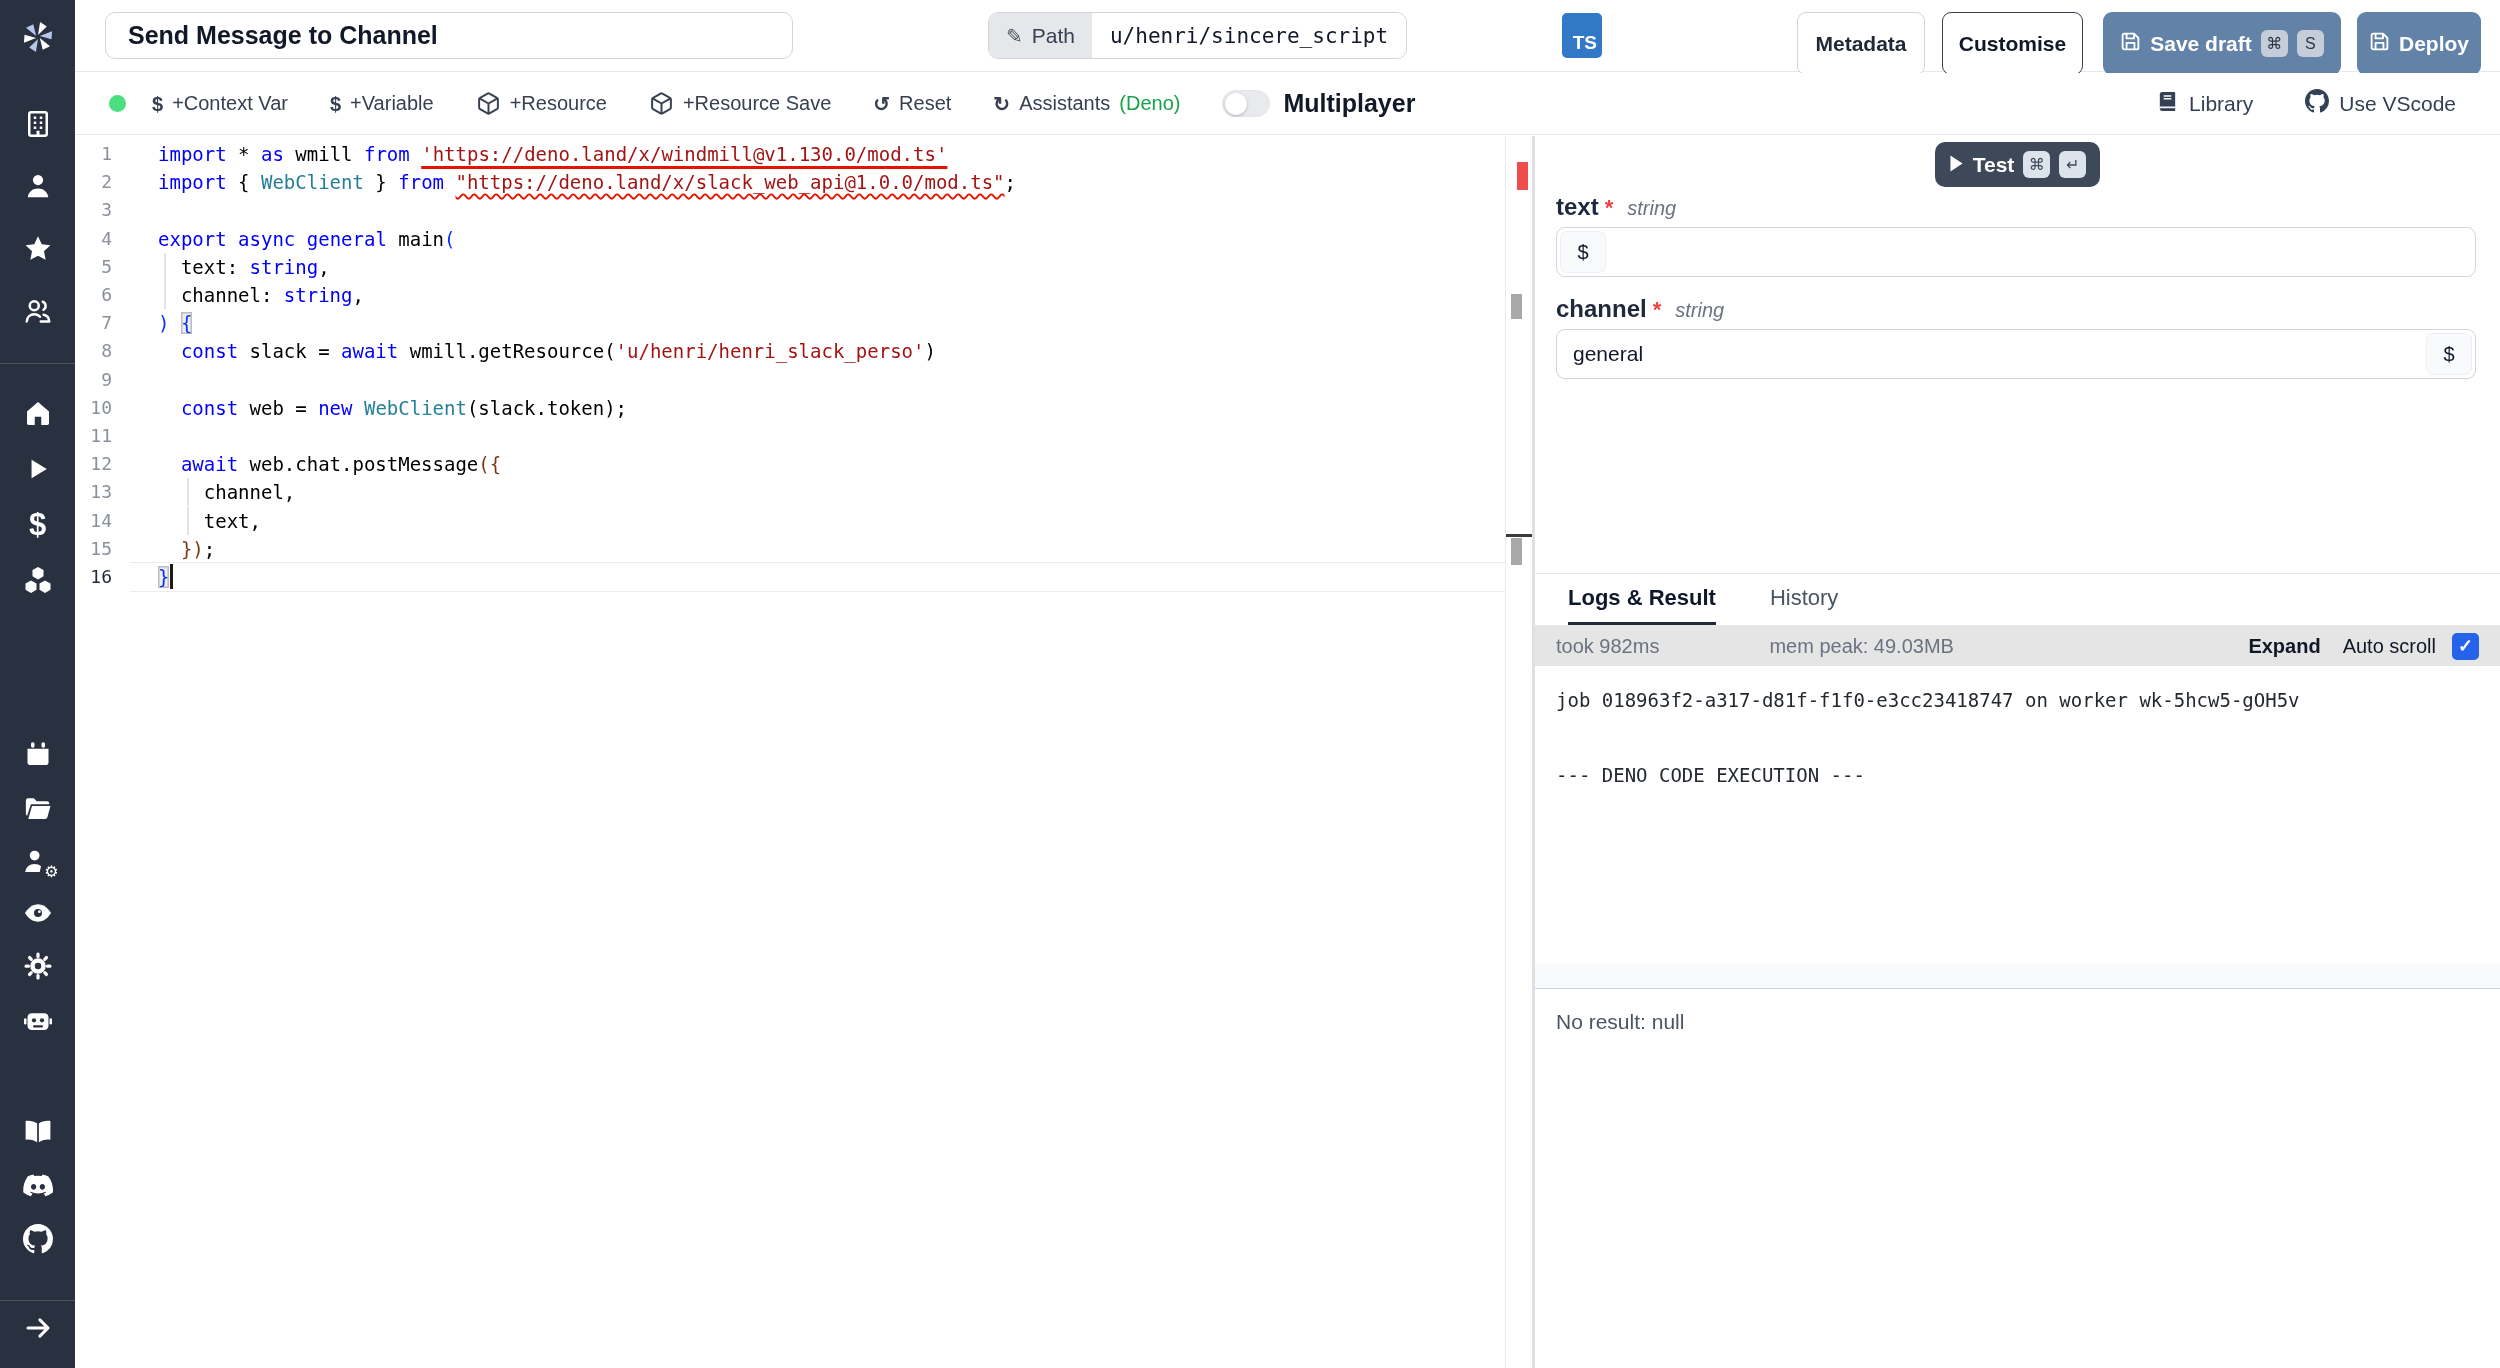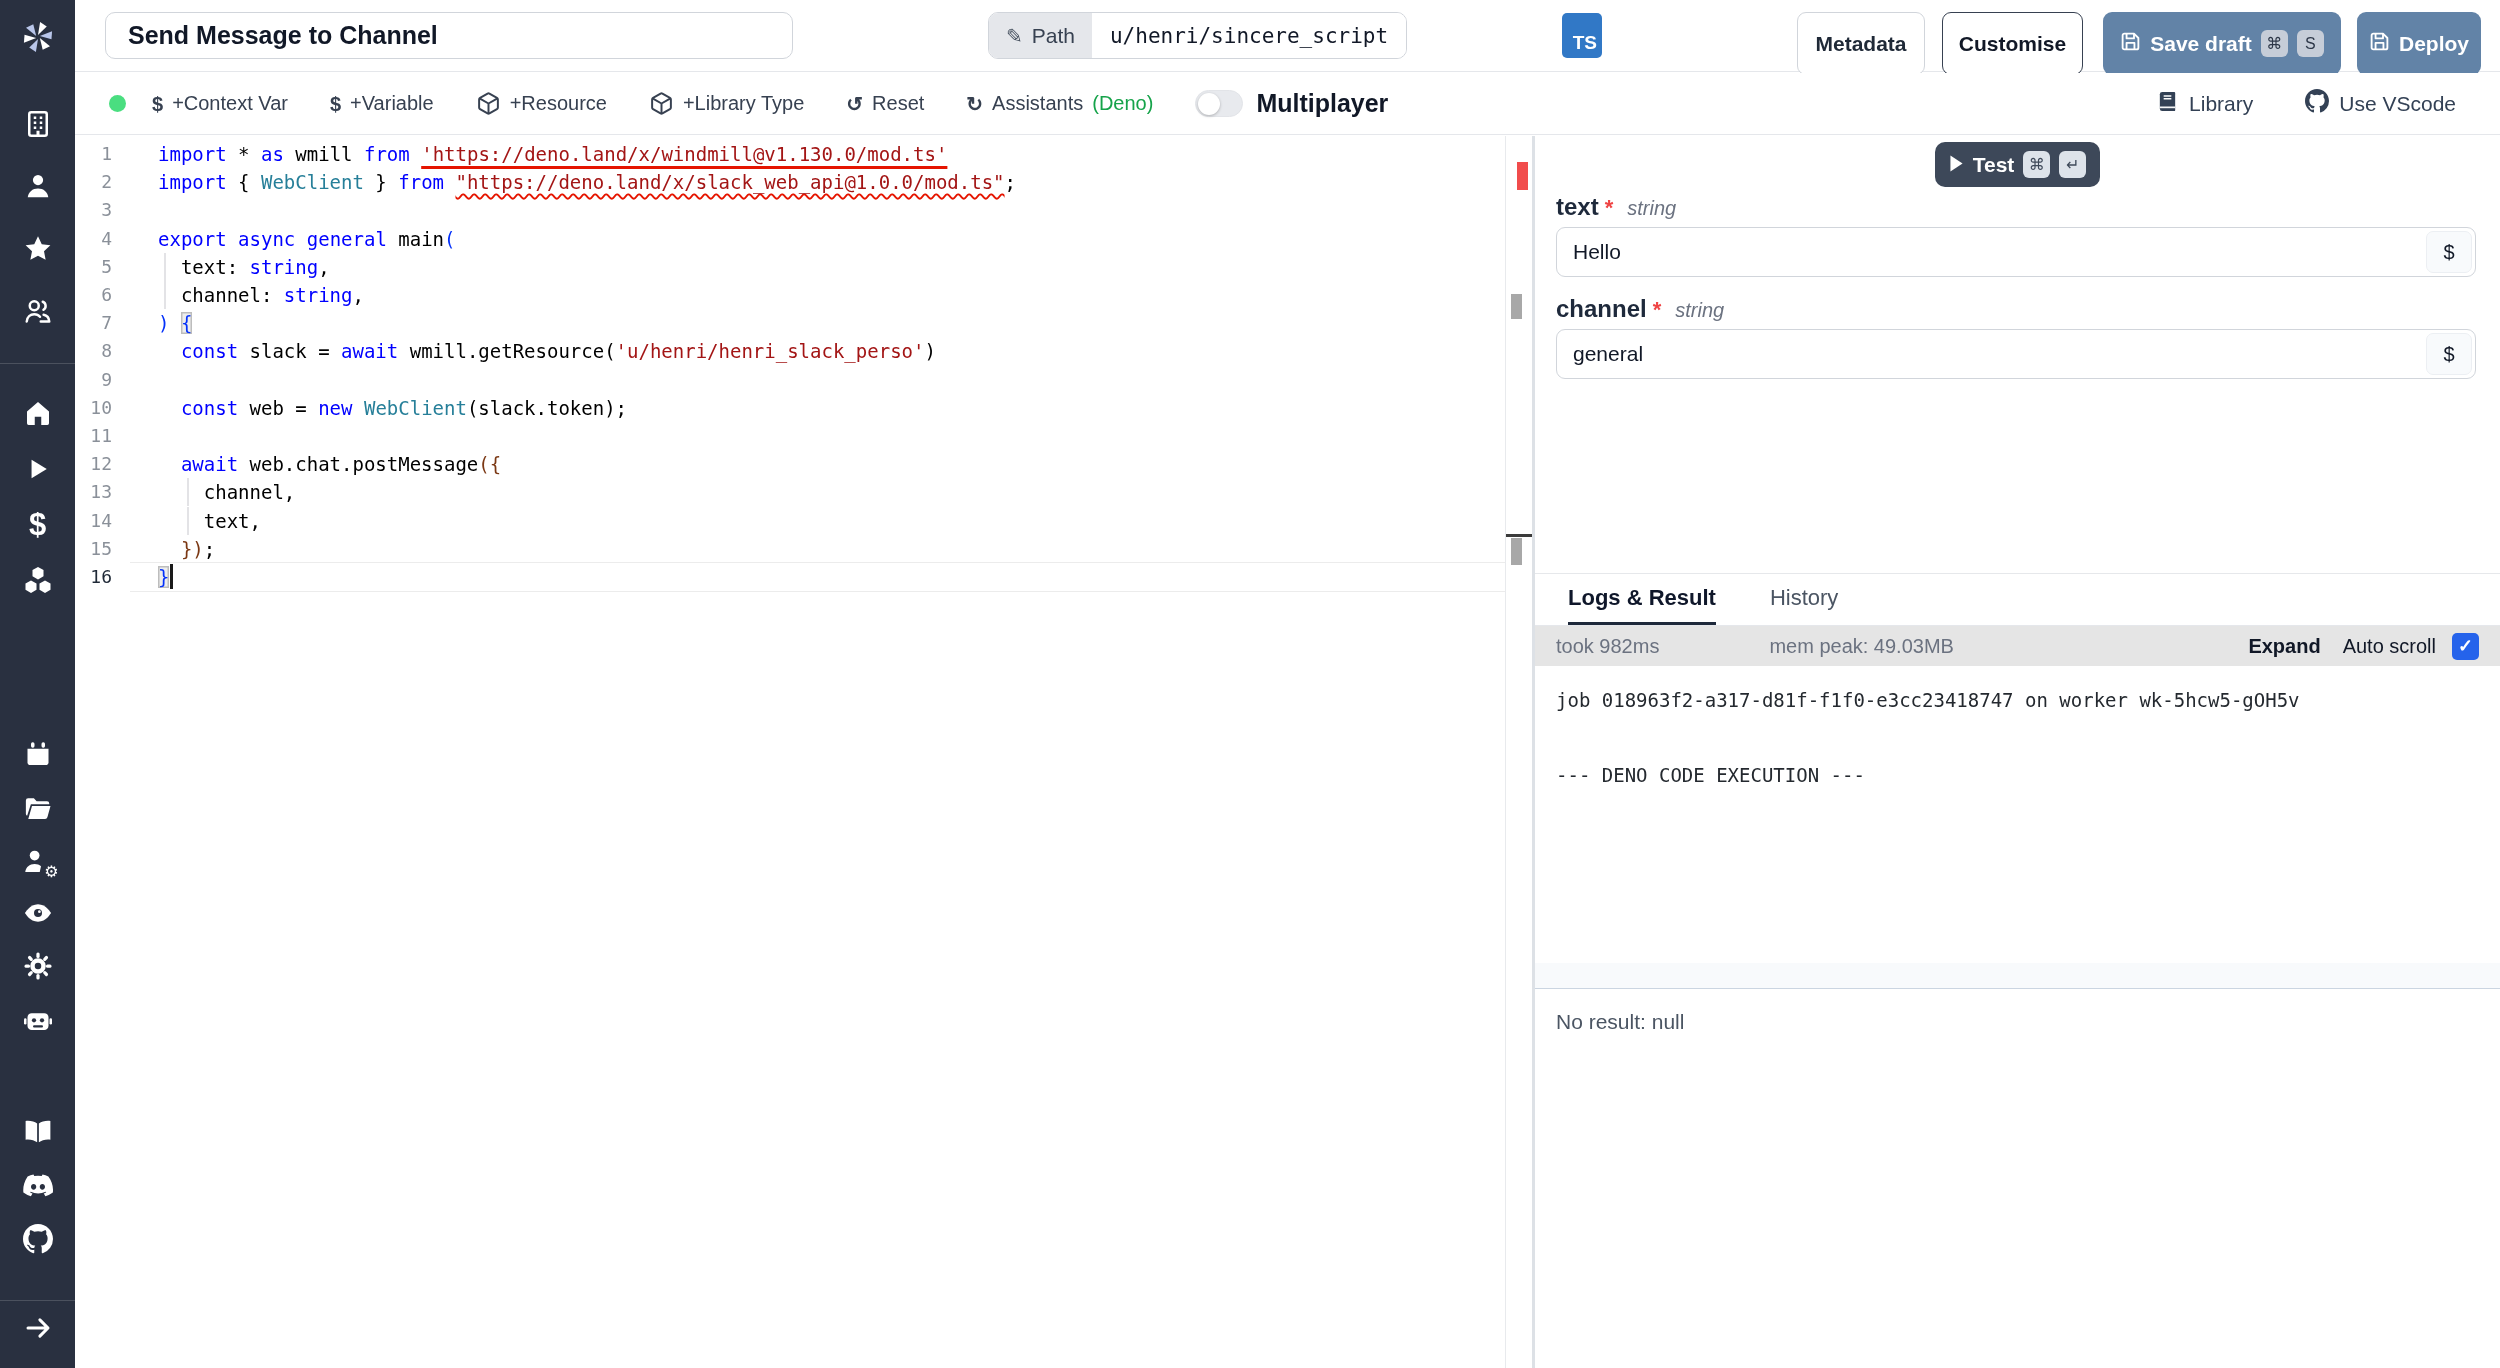--- a/index.html
+++ b/index.html
@@ -349,7 +349,7 @@
               <path d="M3.4 7l8.6 5 8.6-5M12 22V12"></path>
             </svg>
           </span>
-          <span>+Library Type</span>
+          <span>+Resource Save</span>
         </button><button class="tb-item">
           <span style="display:inline-flex">
             <span class="tbg" style="font-weight:700">↺</span>

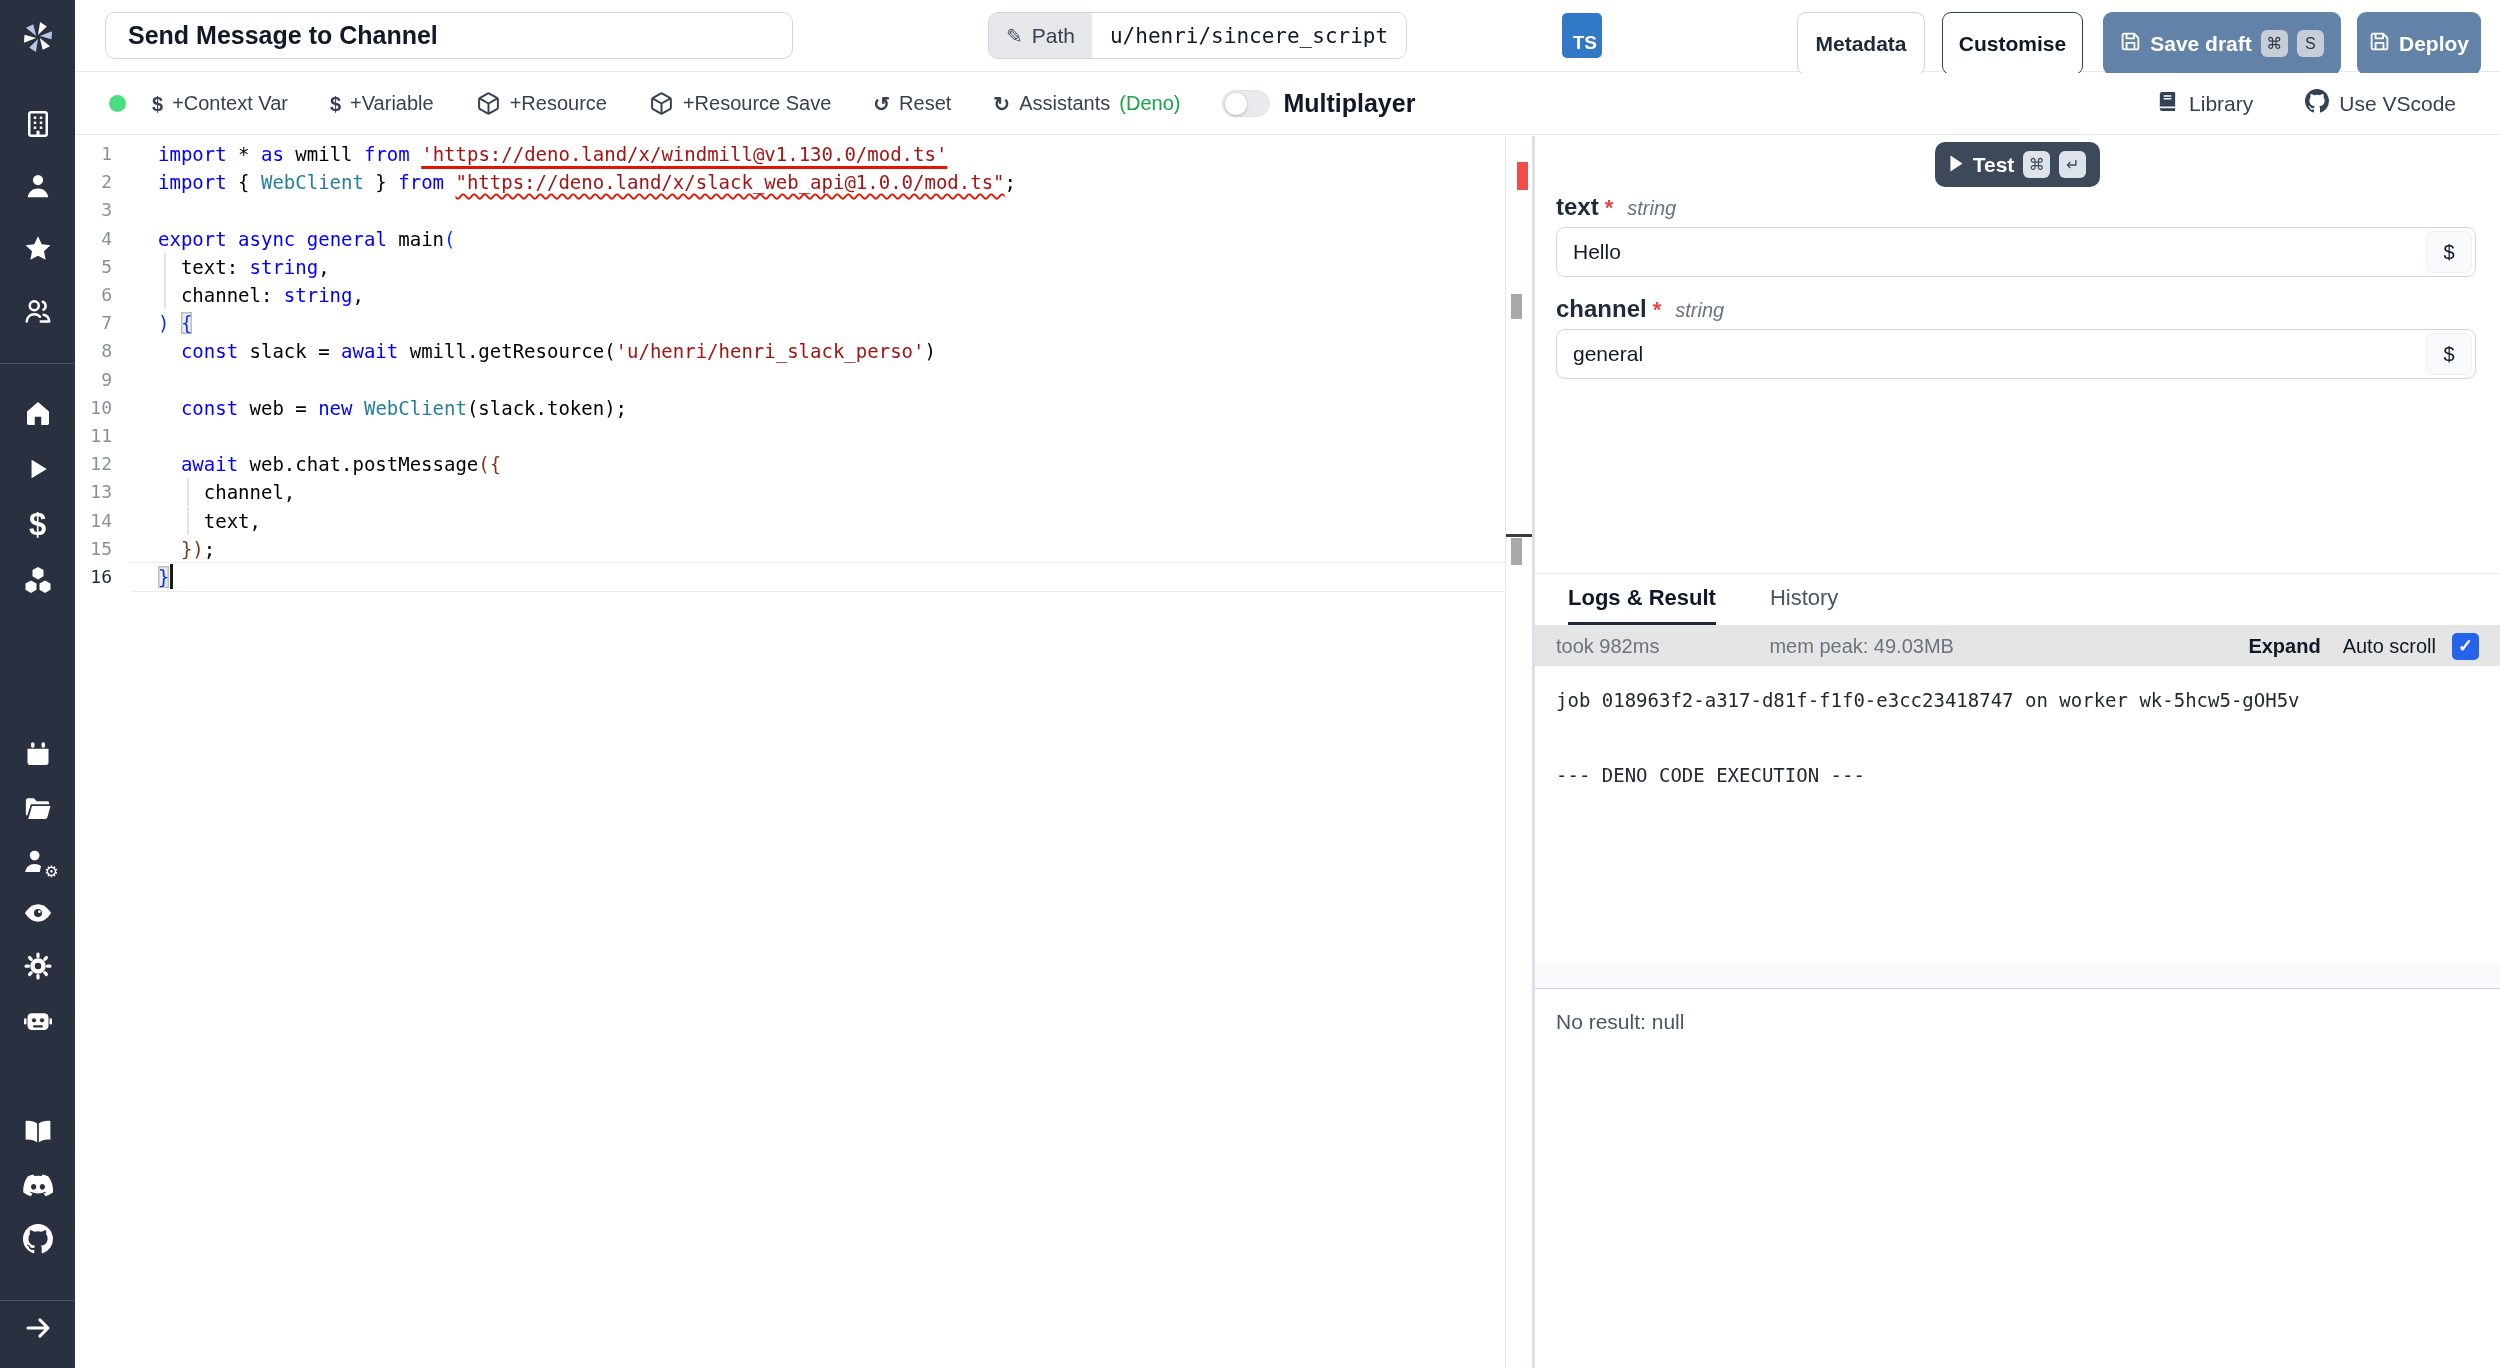--- a/index.html
+++ b/index.html
@@ -487,7 +487,6 @@
             <span class="ftype">string</span>
           </div>
           <div class="fin">
-            <input value="Hello" style="">
             <button class="faddon">$</button>
           </div>
         </div>

